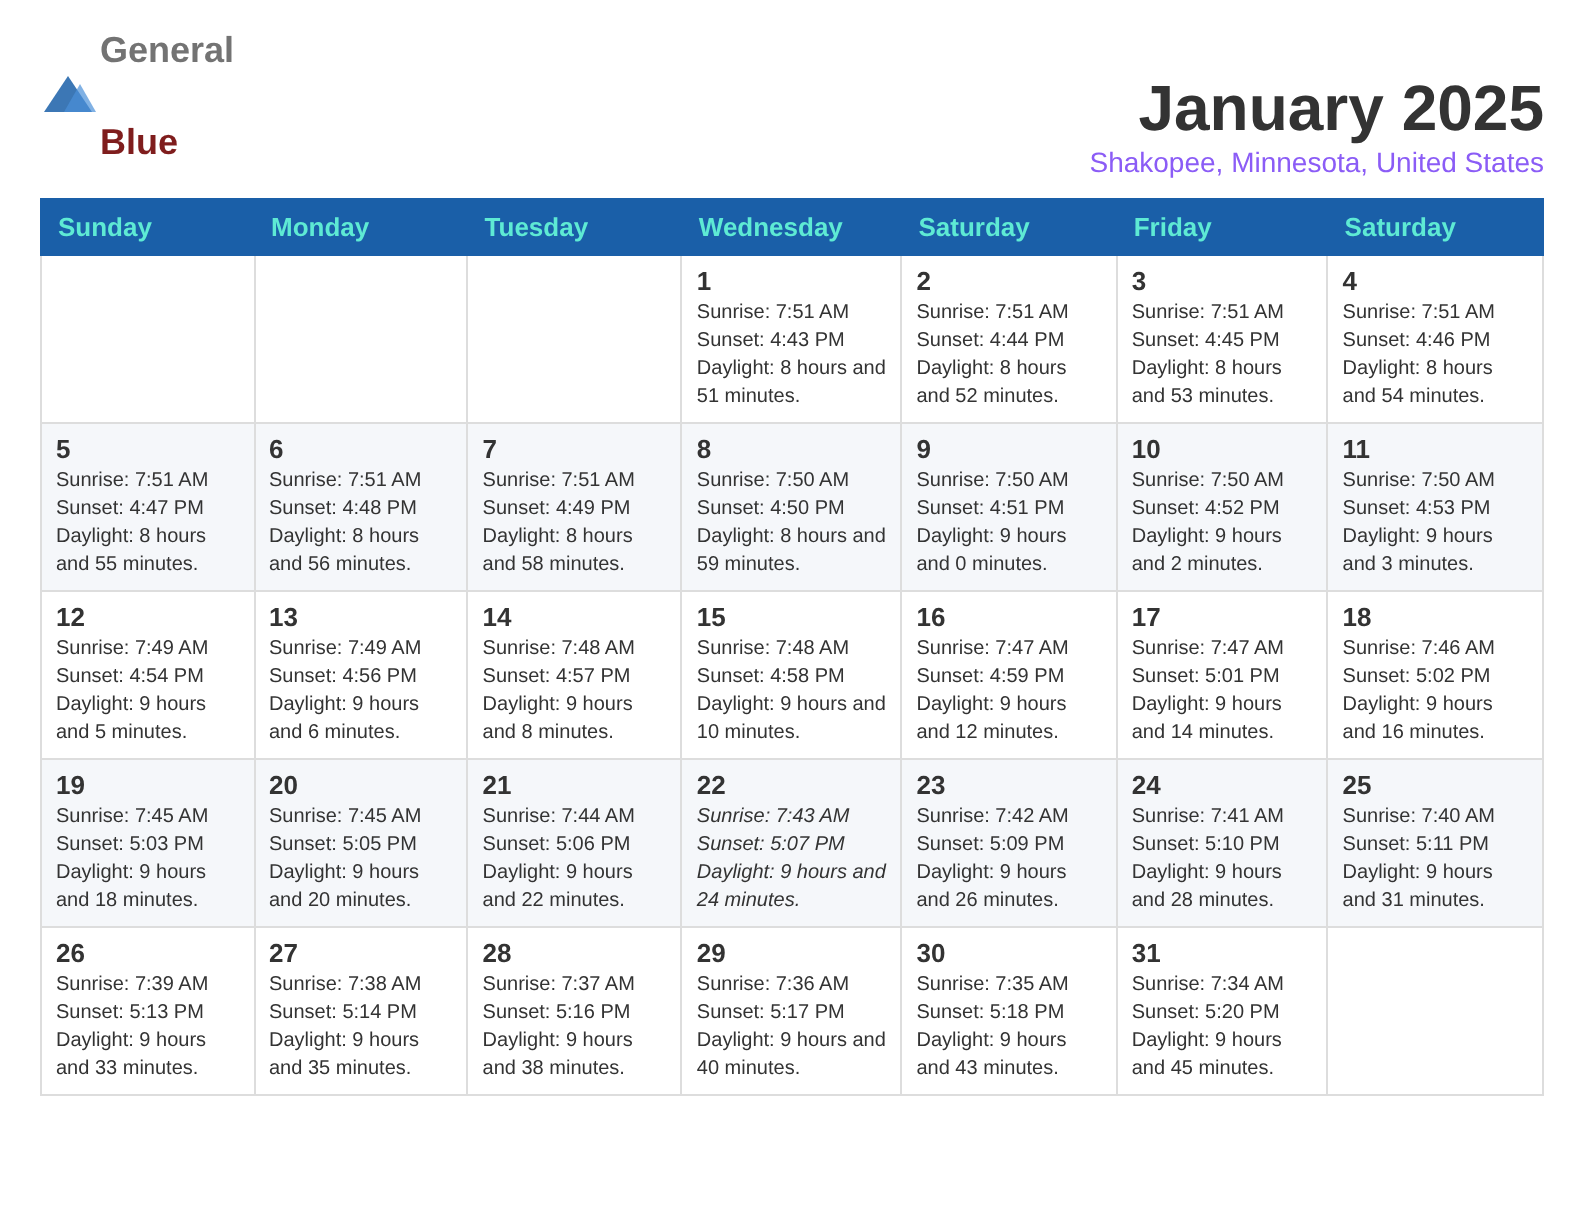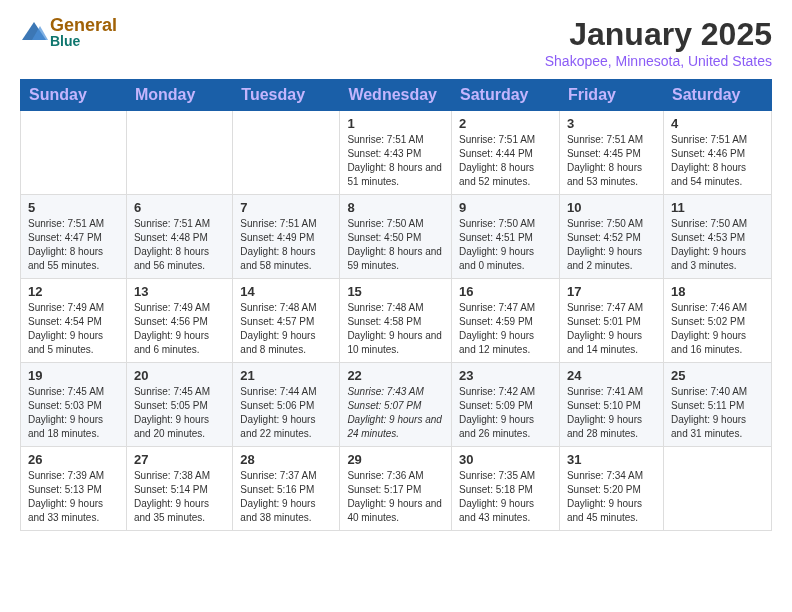--- a/index.html
+++ b/index.html
@@ -31,7 +31,7 @@
     .logo-general {
       font-size: 18px;
       font-weight: bold;
-      color: #a16207;
+      color: #737373;
     }
     .logo-blue {
       font-size: 14px;

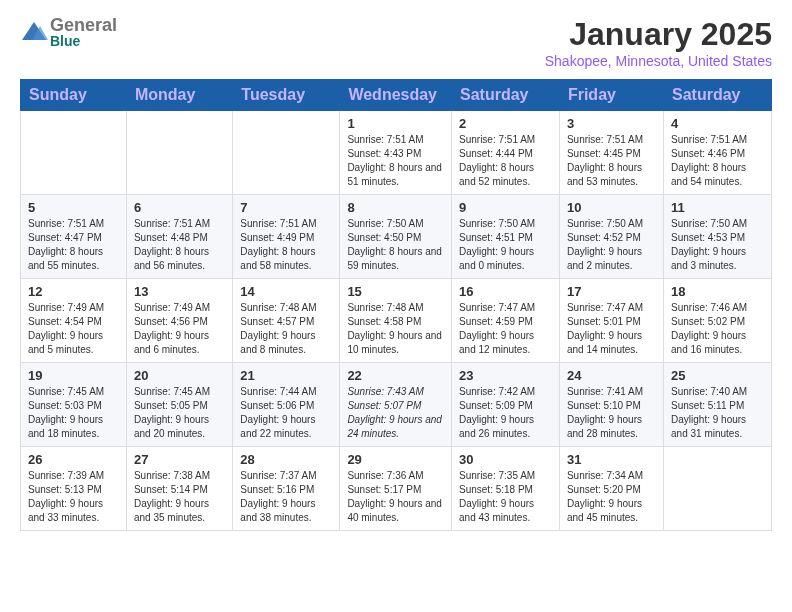--- a/index.html
+++ b/index.html
@@ -34,9 +34,10 @@
       color: #737373;
     }
     .logo-blue {
-      font-size: 14px;
-      font-weight: bold;
-      color: #0f766e;
+      font-size: 18px;
+      font-weight: bold;
+      color: #7f1d1d;
+      margin-top: 28px;
     }
     .logo-icon {
       width: 28px;

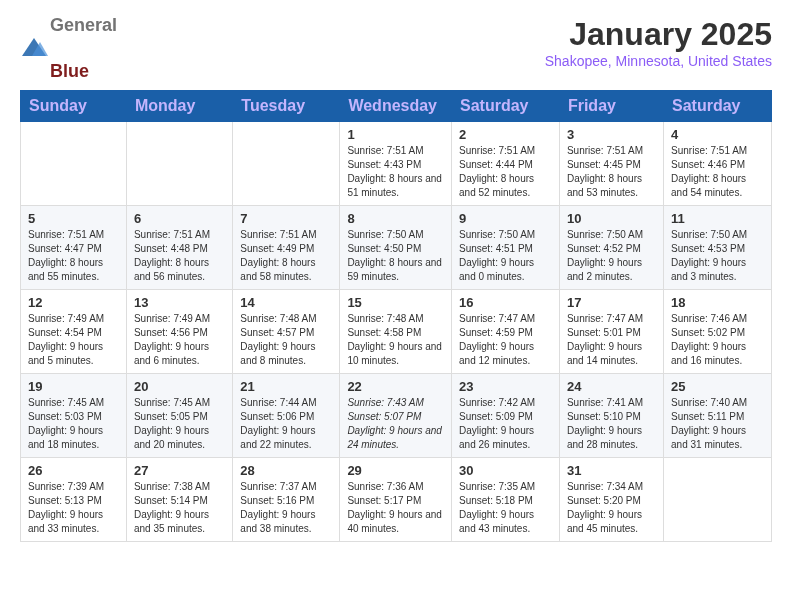--- a/index.html
+++ b/index.html
@@ -51,6 +51,7 @@
       font-size: 32px;
       font-weight: bold;
       color: #333;
+      margin-top: 20px;
     }
     .location {
       font-size: 14px;

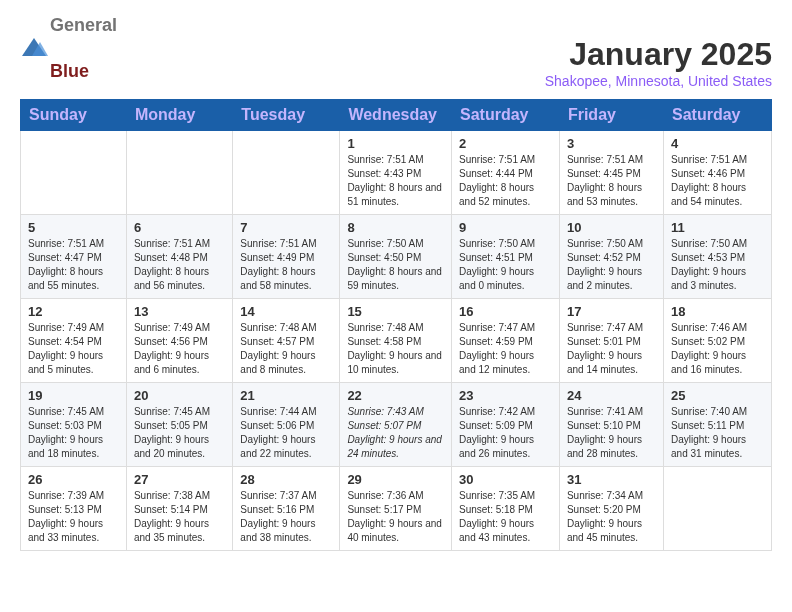--- a/index.html
+++ b/index.html
@@ -64,10 +64,10 @@
     }
     .calendar th {
       background-color: #1a5fa8;
-      color: #c4b5fd;
+      color: #5eead4;
       text-align: left;
       padding: 6px 8px;
-      font-size: 16px;
+      font-size: 13px;
       font-weight: bold;
       border: 1px solid #1a5fa8;
     }

